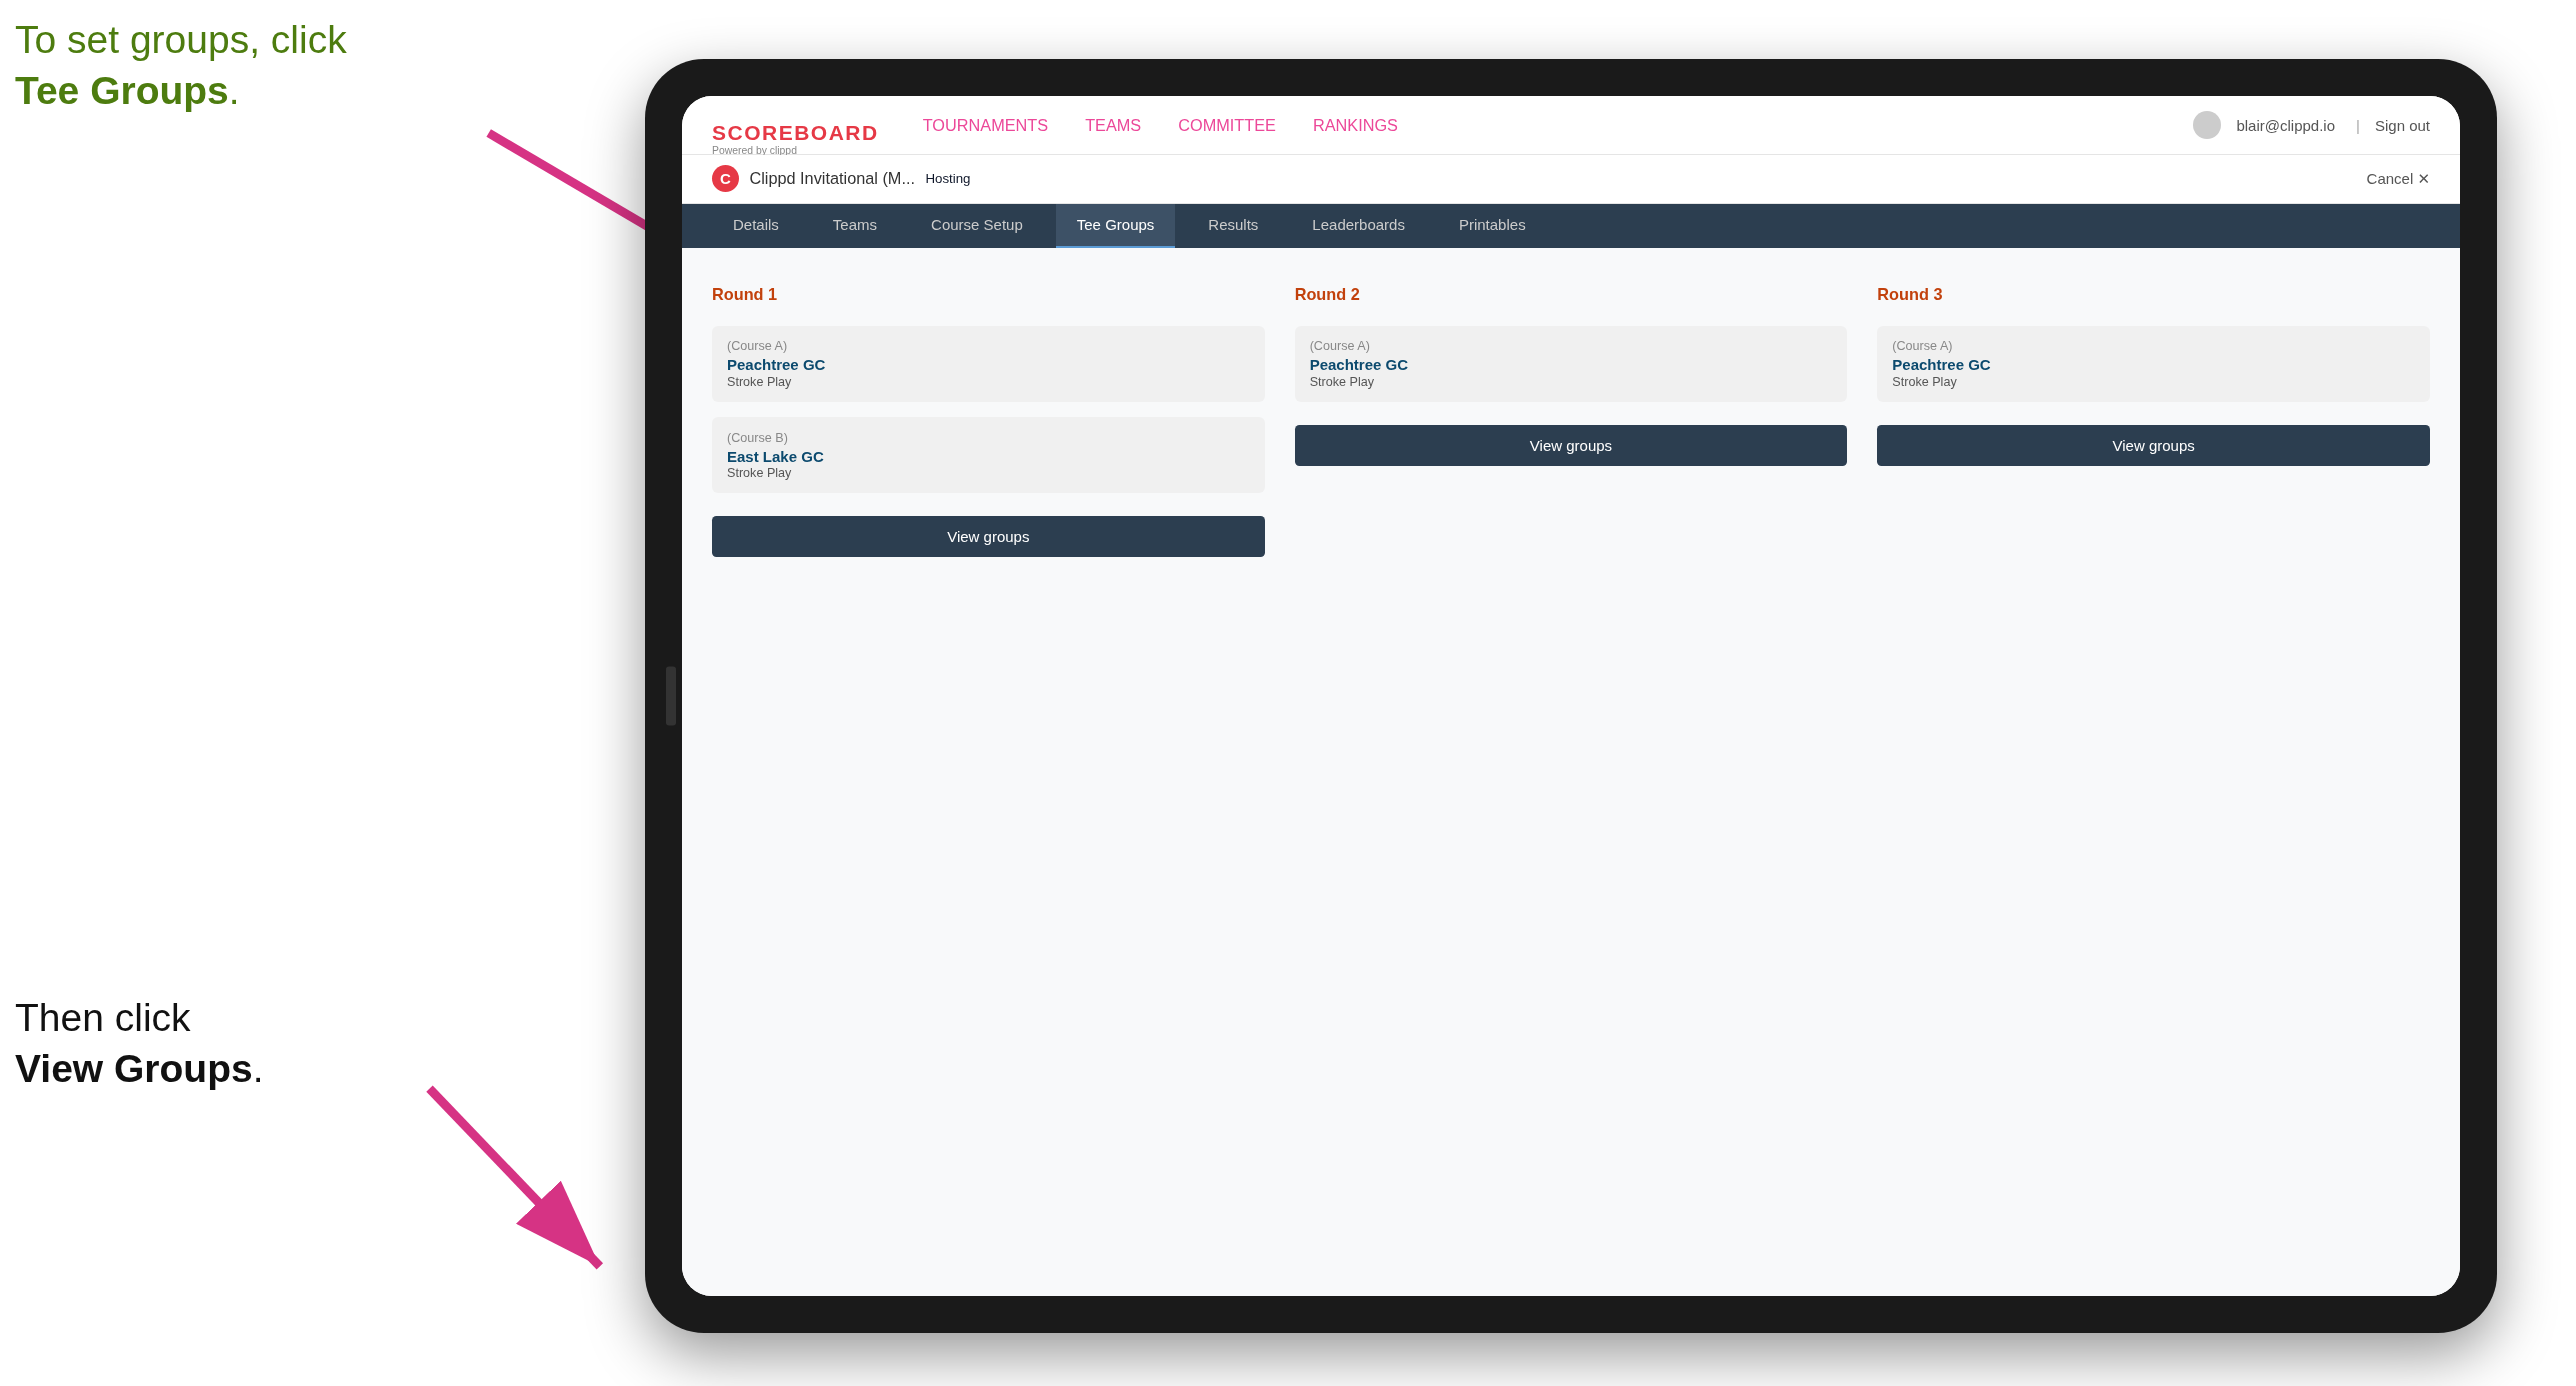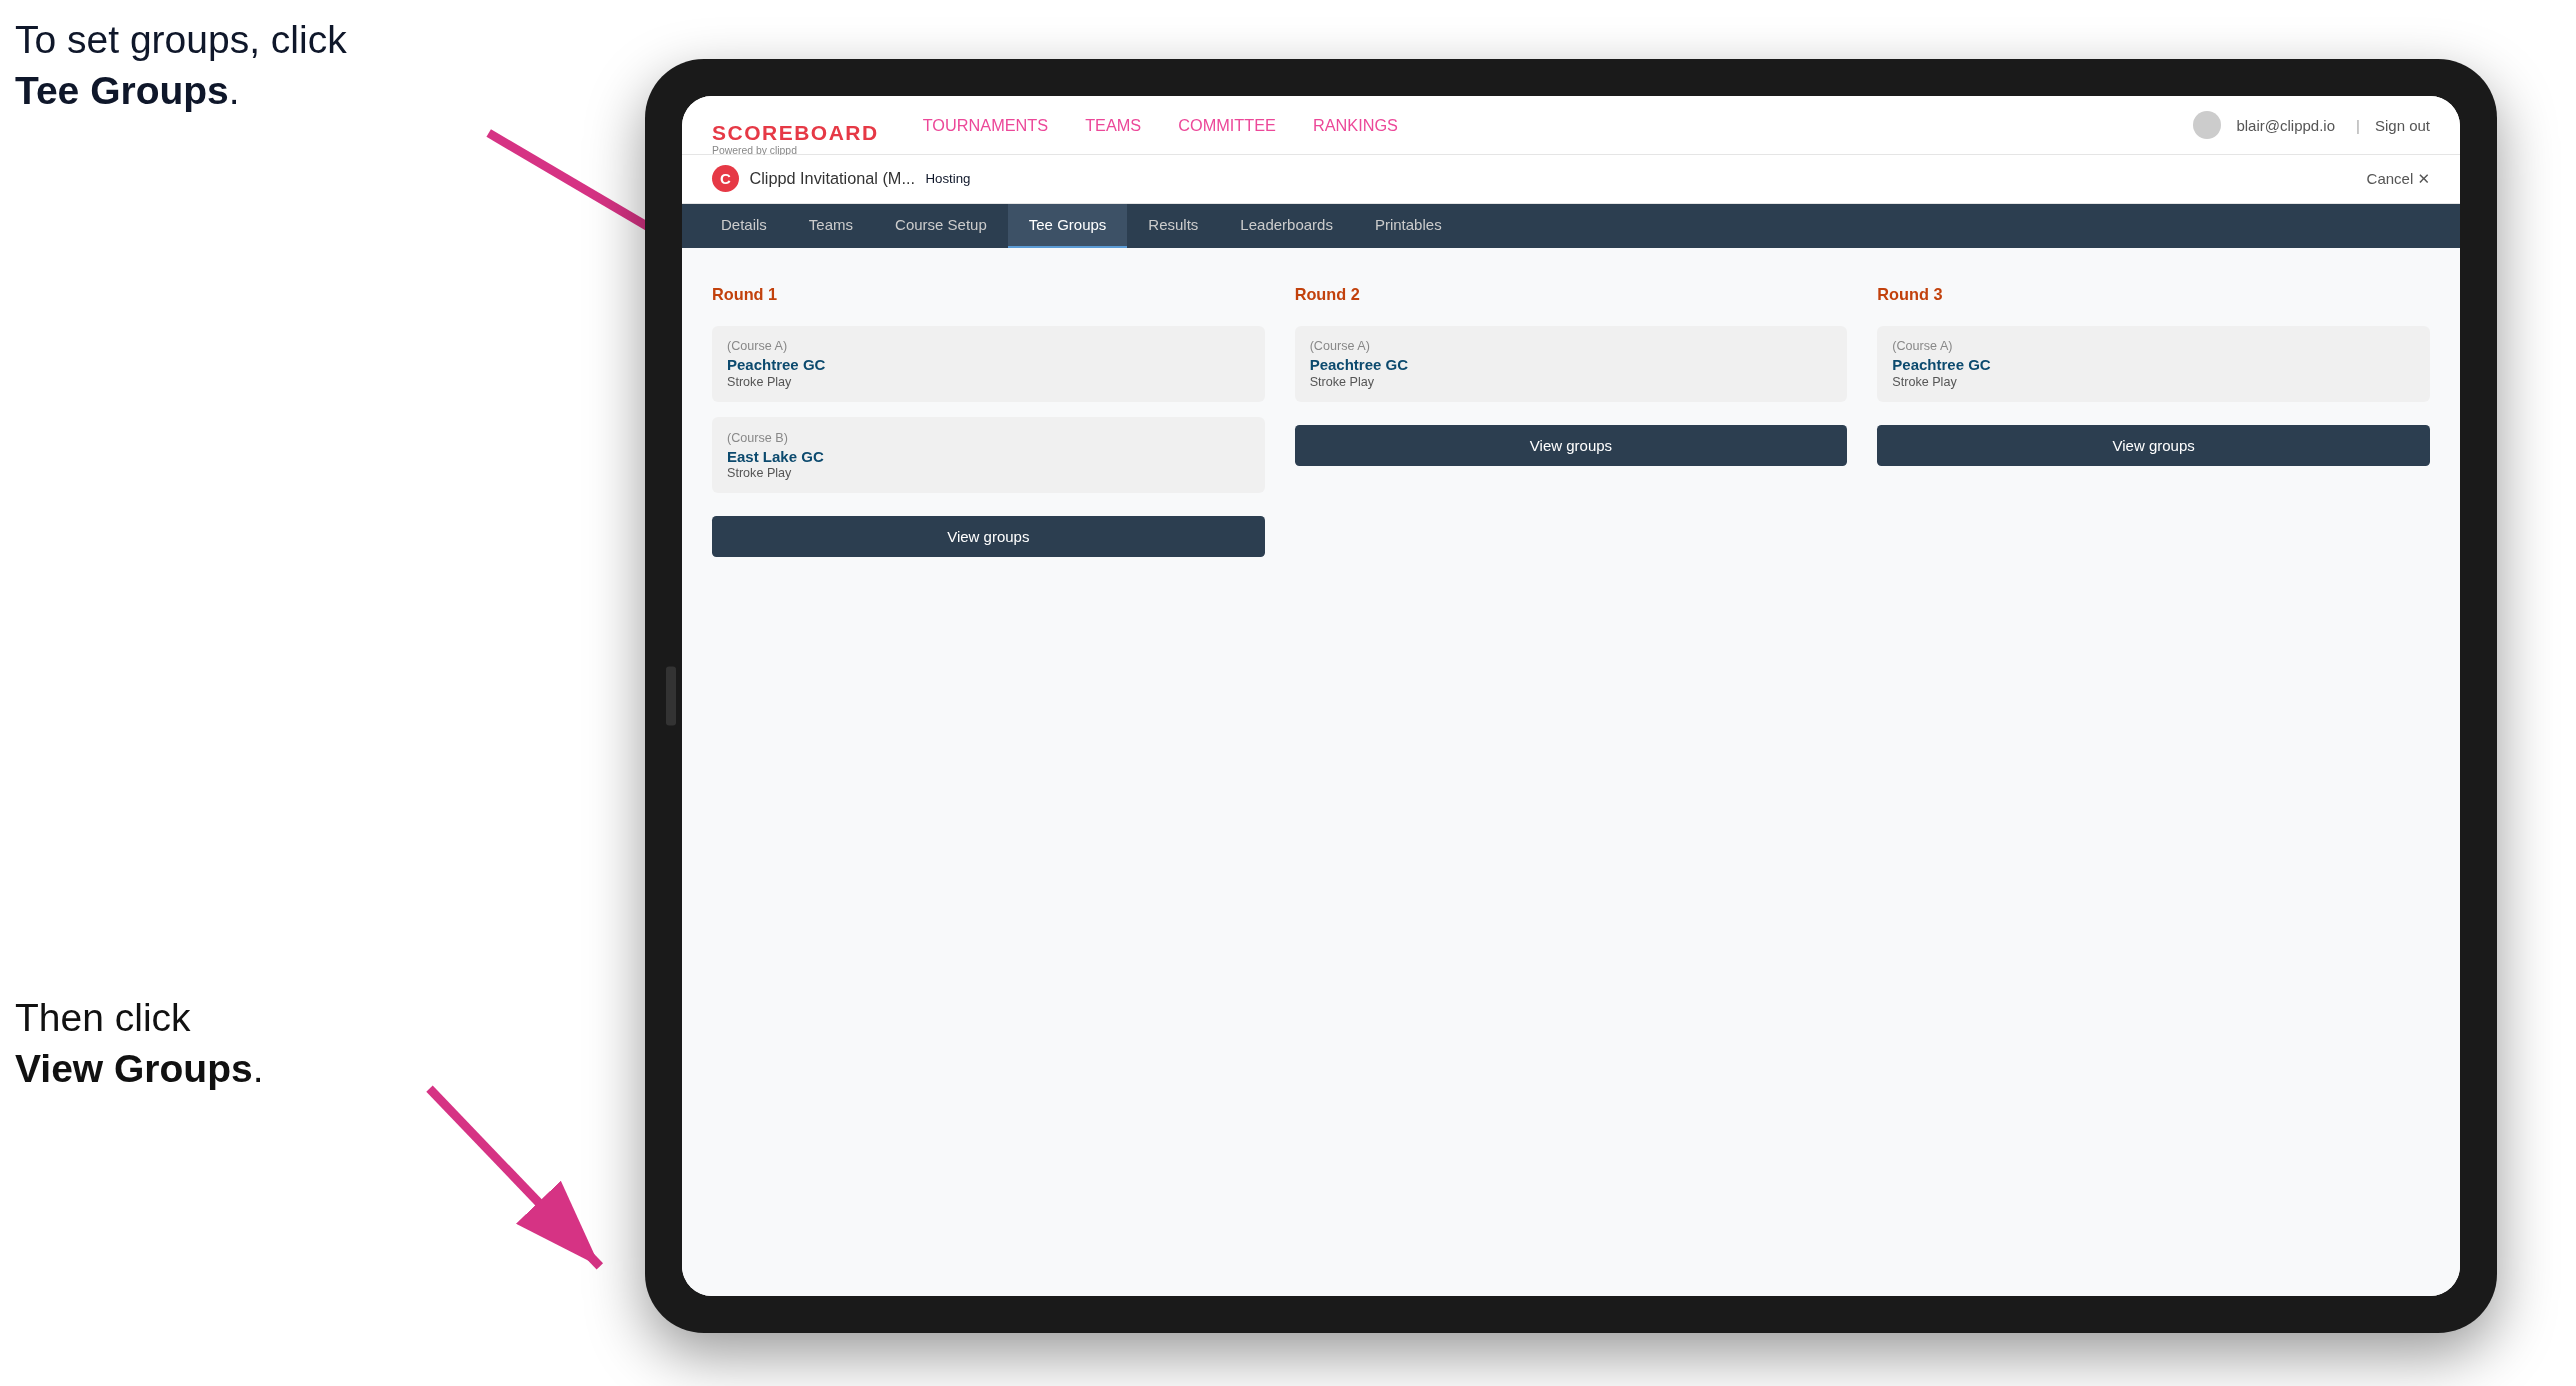--- a/index.html
+++ b/index.html
@@ -19,7 +19,7 @@
       left: 15px;
       font-size: 39px;
       line-height: 1.3;
-      color: #0f172a;
+      color: #4d7c0f;
     }
     .annotation-top strong {
       font-weight: 900;

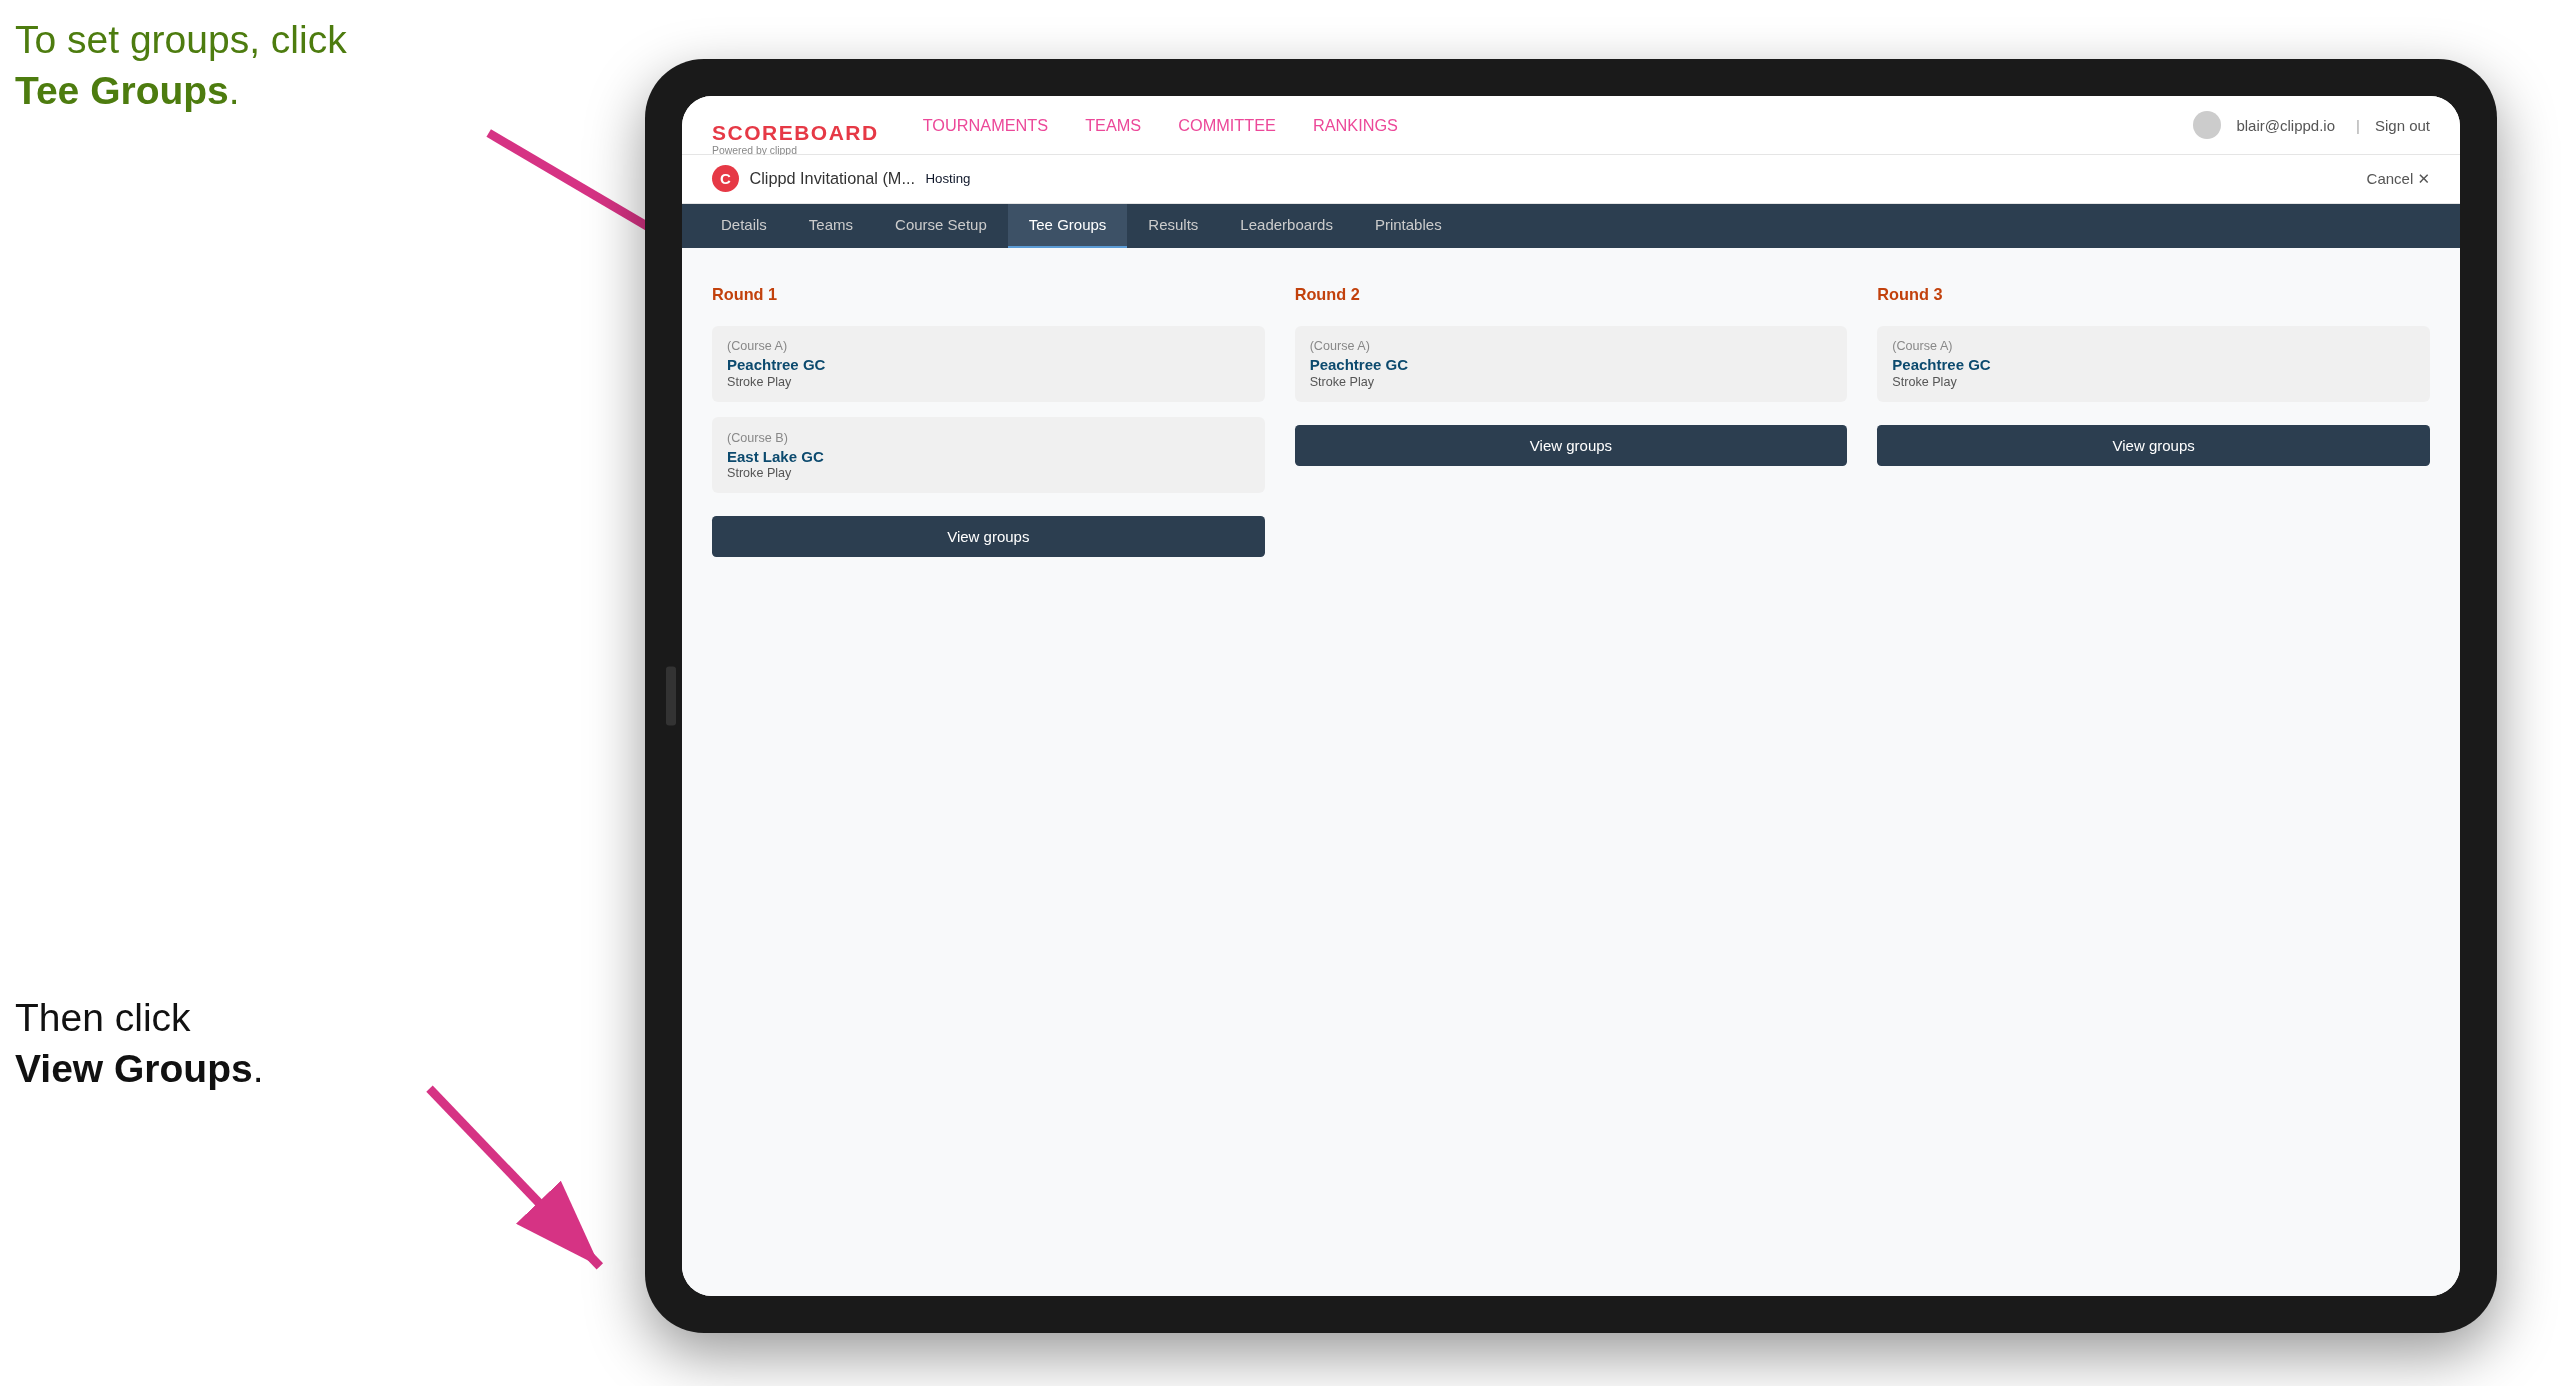--- a/index.html
+++ b/index.html
@@ -200,10 +200,10 @@
     
     .tab-bar {
       background: #2c3e50;
-      padding: 0 18px;
-      display: flex;
-      align-items: center;
-      gap: 0;
+      padding: 0 30px;
+      display: flex;
+      align-items: center;
+      gap: 12px;
       height: 44px;
       flex-shrink: 0;
     }

